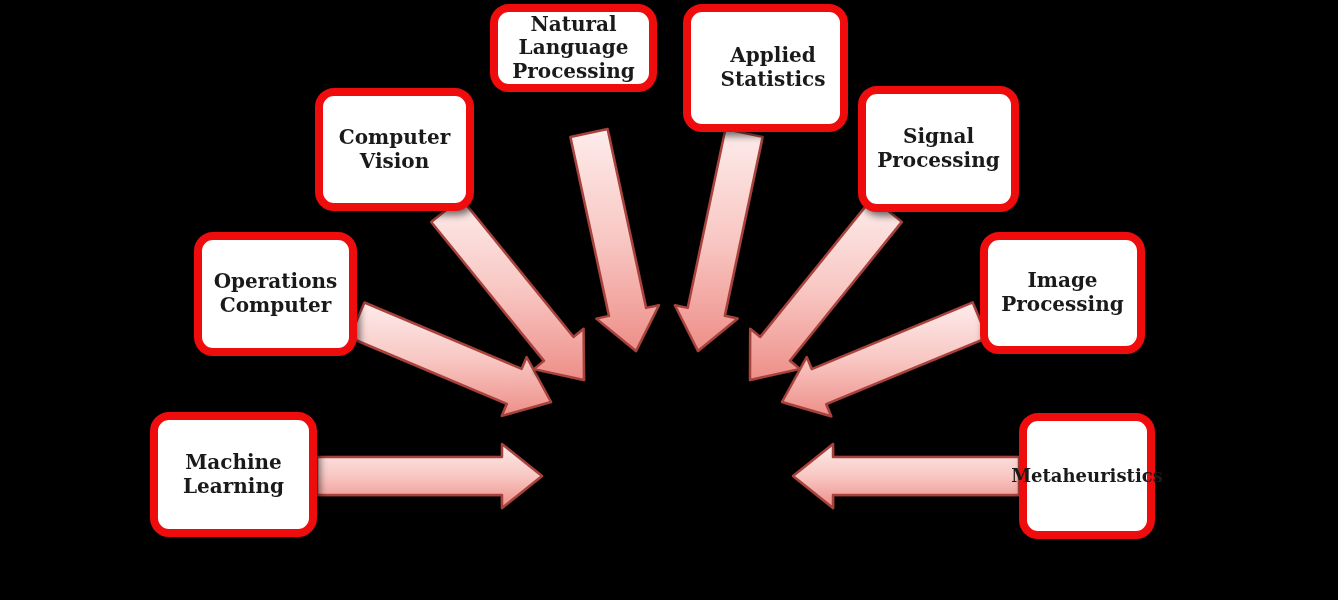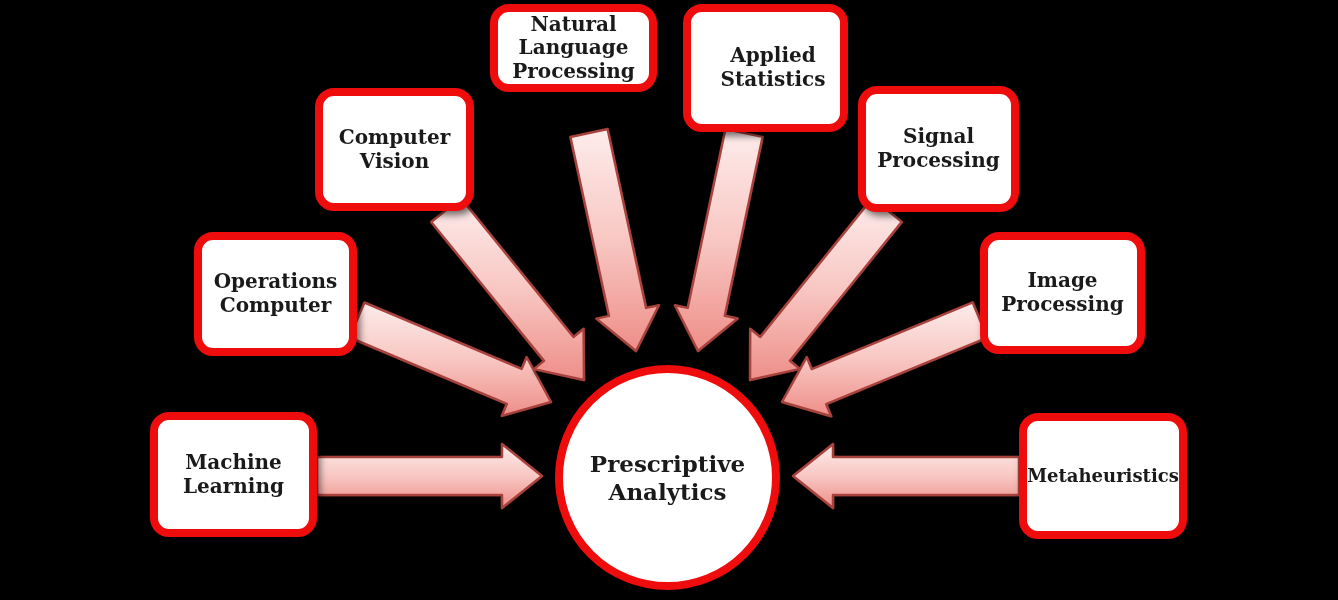--- a/index.html
+++ b/index.html
@@ -113,9 +113,6 @@
     <span>Metaheuristics</span>
   </div>
 
-  <div class="hub">
-    <span>Prescriptive Analytics</span>
-  </div>
 
 </div>
 

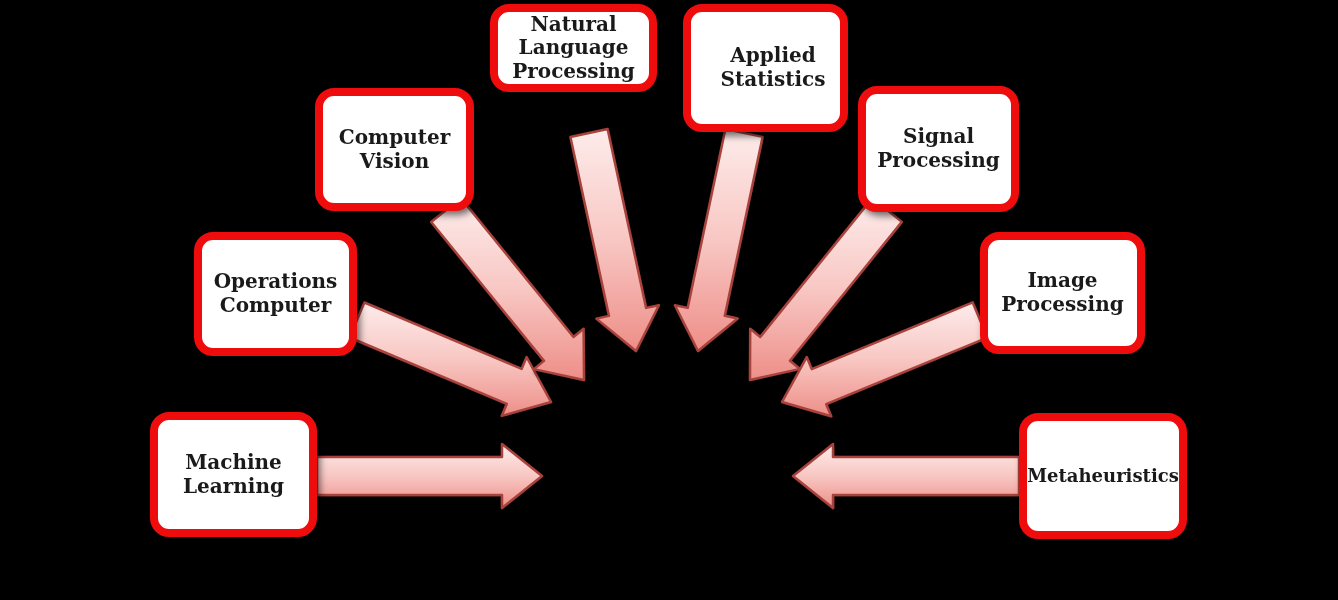--- a/index.html
+++ b/index.html
@@ -109,7 +109,7 @@
     <span>Image Processing</span>
   </div>
 
-  <div class="node tight" style="left:1019px;top:413px;width:168px;height:126px;">
+  <div class="node tight" style="left:1019px;top:413px;width:136px;height:126px;">
     <span>Metaheuristics</span>
   </div>
 

